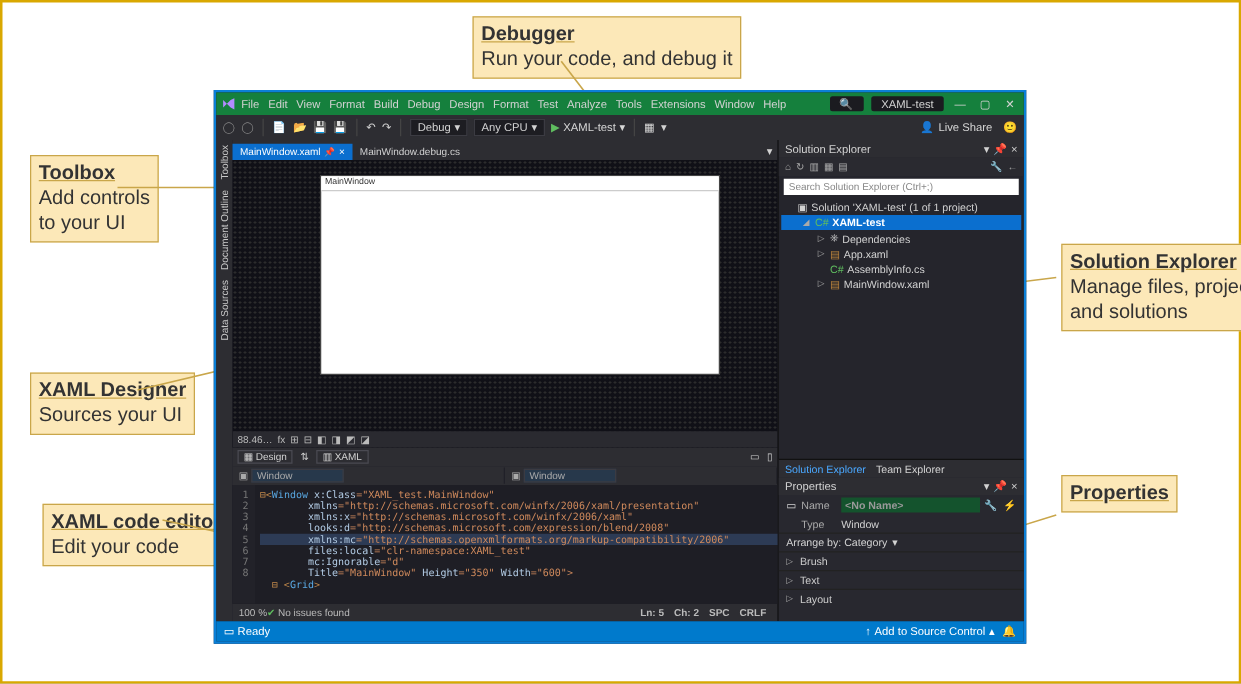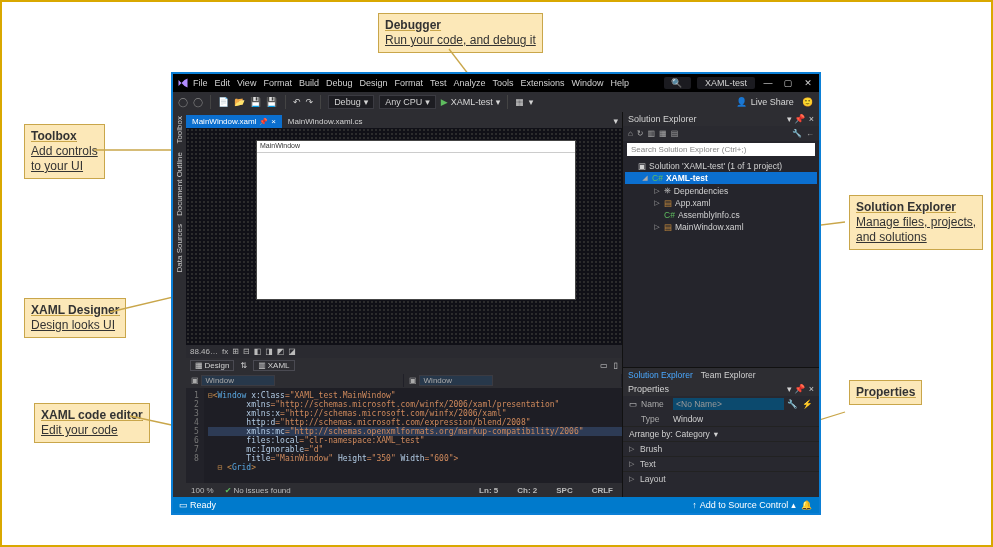--- a/index.html
+++ b/index.html
@@ -94,7 +94,7 @@
   .vs-status .sc { display:flex; align-items:center; gap:3px;}
 
   
-  .callout { position:absolute; background:#fce8b8; border:1px solid #c9a64a; padding:4px 6px; font-size:12px; color:#333; line-height:1.25;text-decoration:underline;}
+  .callout { position:absolute; background:#fce8b8; border:1px solid #c9a64a; padding:4px 6px; font-size:16px; color:#333; line-height:1.25;}
   .callout .t { font-weight: bold; text-decoration: underline; text-decoration-color:#c9a64a; display:block;}
   svg.line { position:absolute; overflow:visible; pointer-events:none;}
   svg.line line { stroke:#c9a64a; stroke-width:1.3;}

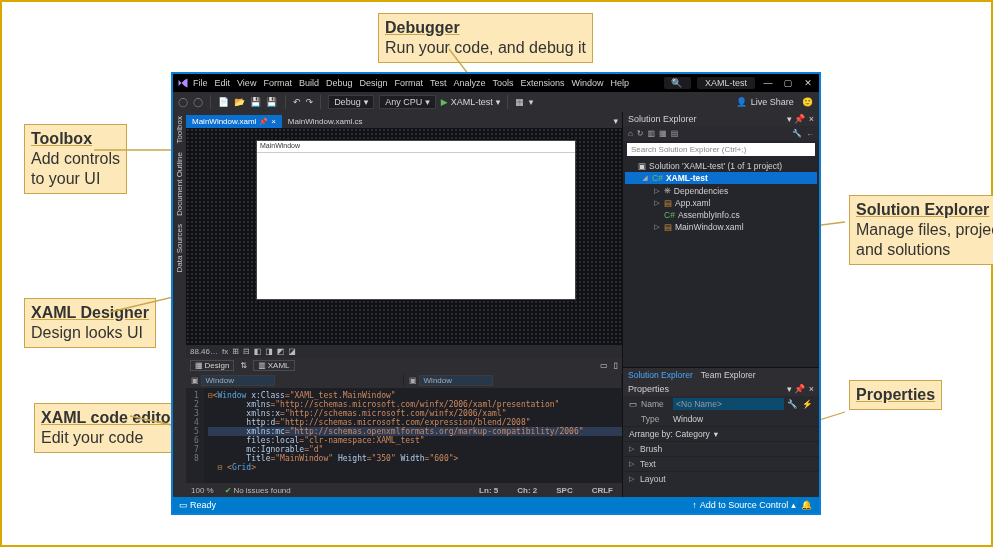--- a/index.html
+++ b/index.html
@@ -8,7 +8,7 @@
 
   
   .vs { position: absolute; left: 169px; top: 70px; width: 650px; height: 443px; background: #1f1f27; border: 2px solid #0b7fd6; color: #d2d2d2; font-size: 9px; display: flex; flex-direction: column; }
-  .vs-titlebar { display: flex; align-items: center; padding: 2px 4px; background: #000000; height: 18px; }
+  .vs-titlebar { display: flex; align-items: center; padding: 2px 4px; background: #15803d; height: 18px; }
   .vs-logo { width: 12px; height: 12px; margin-right: 4px; color: #b28cff; }
   .vs-menu { display: flex; gap: 7px; }
   .vs-menu span { cursor: default; }

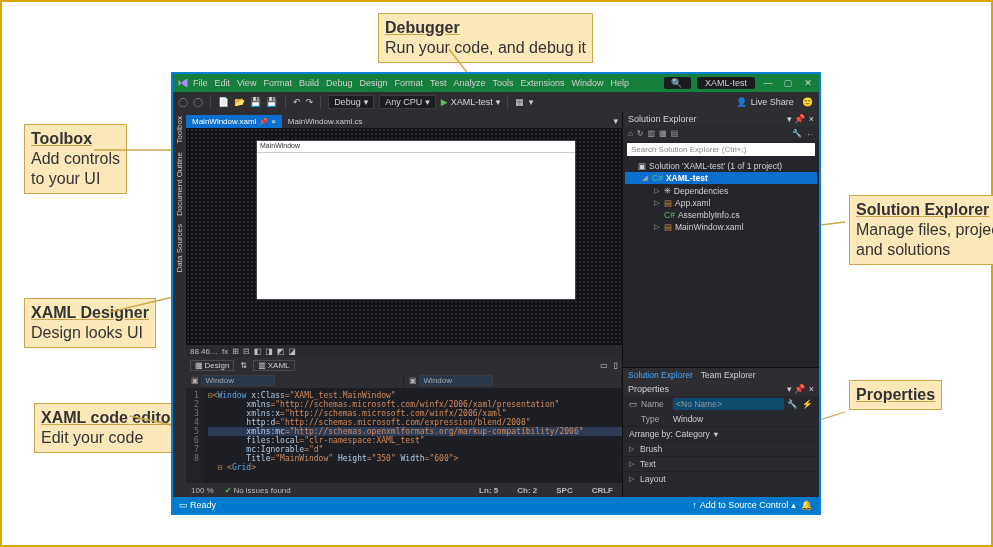--- a/index.html
+++ b/index.html
@@ -224,7 +224,7 @@
             <span class="close">×</span>
           </div>
           <div class="doc-tab">
-            <span>MainWindow.xaml.cs</span>
+            <span>MainWindow.debug.cs</span>
           </div>
           <div class="spacer"></div>
           <div class="drop">▾</div>

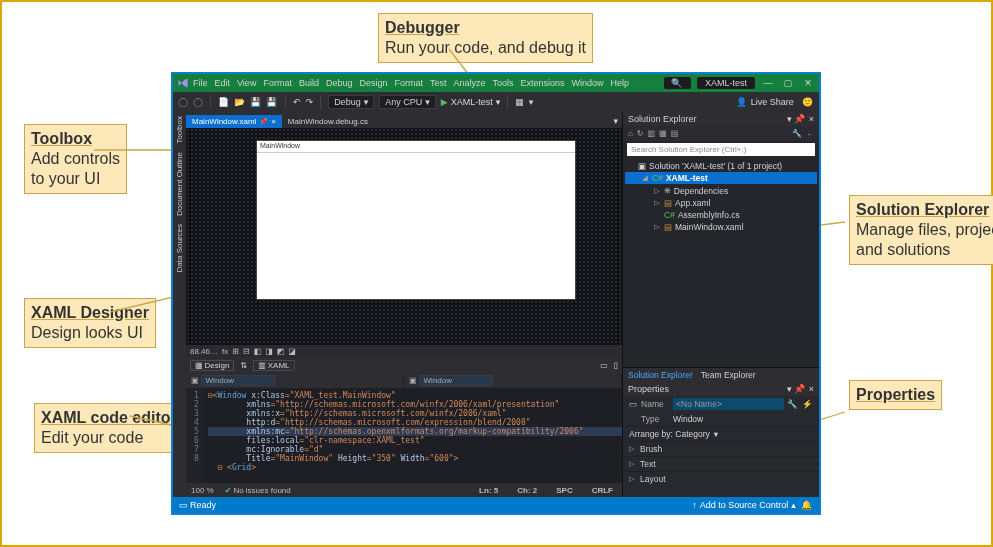--- a/index.html
+++ b/index.html
@@ -120,7 +120,7 @@
   </div>
   <div class="callout" style="left:22px; top:296px;">
     <span class="t">XAML Designer</span>
-    <span>Design looks UI</span>
+    <span>Sources your UI</span>
   </div>
   <div class="callout" style="left:847px; top:378px;">
     <span class="t">Properties</span>

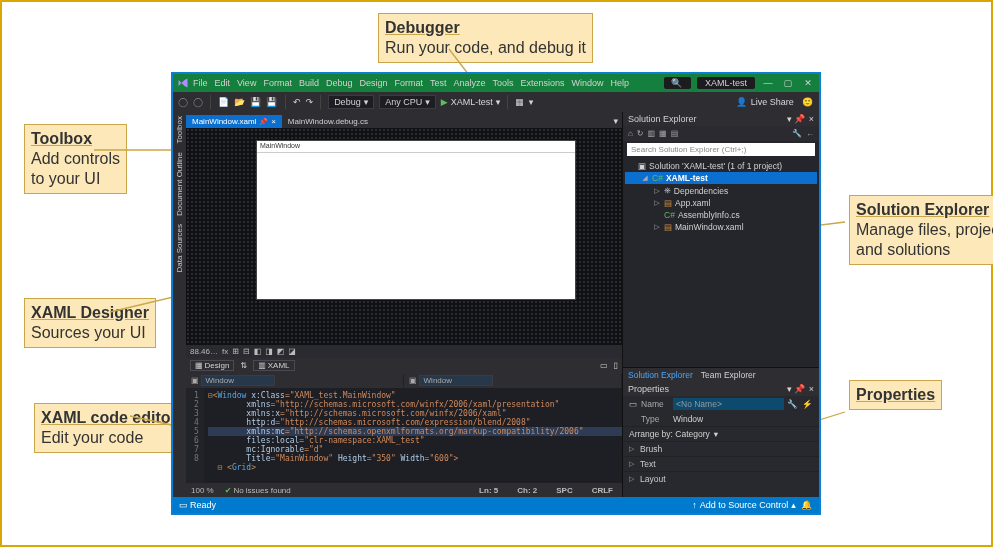--- a/index.html
+++ b/index.html
@@ -84,7 +84,7 @@
   .props { flex: 0 0 115px; background:#28282f; display:flex; flex-direction:column; font-size:8.5px;}
   .prop-row { display:flex; align-items:center; padding:2px 6px; gap:4px;}
   .prop-row .label { color:#aaa; width:28px;}
-  .prop-row .val { flex:1; background:#0c4a6e; padding:1px 3px; color:#999;}
+  .prop-row .val { flex:1; background:#14532d; padding:1px 3px; color:#999;font-weight:bold;}
   .prop-cat { padding:2px 6px; display:flex; align-items:center; gap:3px; color:#ccc; border-top: 1px solid #222;}
   .prop-cat .exp { width:8px; font-size:7px; color:#aaa;}
 

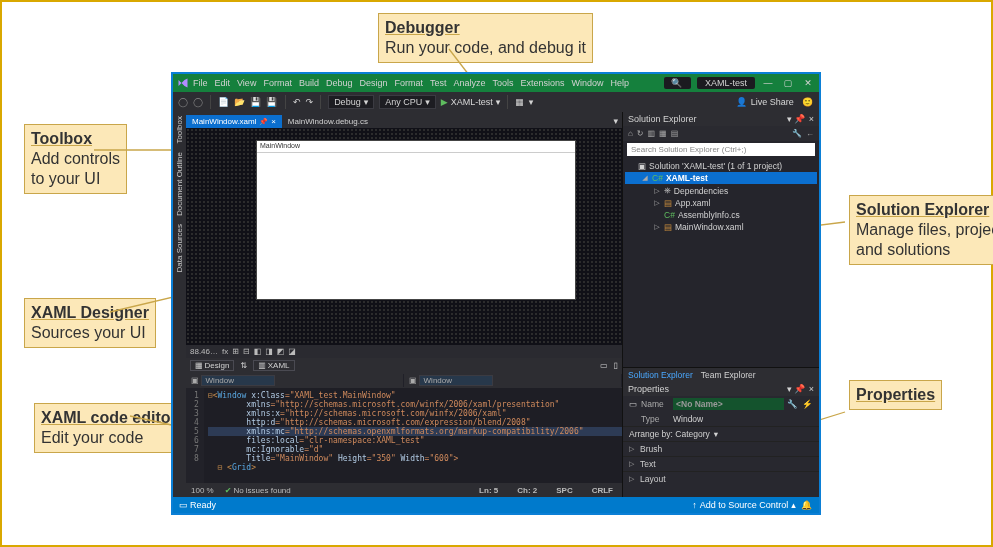--- a/index.html
+++ b/index.html
@@ -287,7 +287,7 @@
           <div class="codebody"><span>⊟&lt;</span><span class="kw">Window </span><span class="attr">x:Class</span><span class="str">="XAML_test.MainWindow"</span>
         <span class="attr">xmlns</span><span class="str">="http://schemas.microsoft.com/winfx/2006/xaml/presentation"</span>
         <span class="attr">xmlns:x</span><span class="str">="http://schemas.microsoft.com/winfx/2006/xaml"</span>
-        <span class="attr">http:d</span><span class="str">="http://schemas.microsoft.com/expression/blend/2008"</span>
+        <span class="attr">looks:d</span><span class="str">="http://schemas.microsoft.com/expression/blend/2008"</span>
 <span class="hl">        <span class="attr">xmlns:mc</span><span class="str">="http://schemas.openxmlformats.org/markup-compatibility/2006"</span></span>
         <span class="attr">files:local</span><span class="str">="clr-namespace:XAML_test"</span>
         <span class="attr">mc:Ignorable</span><span class="str">="d"</span>

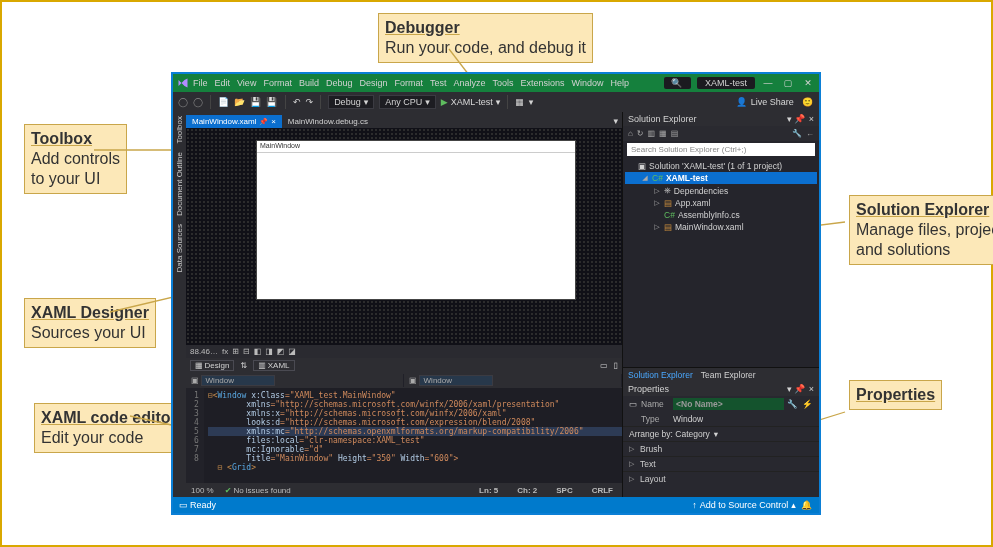--- a/index.html
+++ b/index.html
@@ -60,7 +60,7 @@
   .codebody .str { color: #d08a5c;}
   .codebody .hl { background: #2d3b55; display: inline-block; width: 420px; }
 
-  .code-status { height: 14px; background: #2d2d32; display: flex; align-items: center; gap: 11px; padding: 0 5px; font-size: 8px; color:#bbb;}
+  .code-status { height: 14px; background: #2d2d32; display: flex; align-items: center; gap: 0; padding: 0 5px; font-size: 8px; color:#bbb;}
   .code-status .ok { display:flex; align-items:center; gap:2px;}
   .code-status .fill {flex:1;}
   .code-status .cell {padding:0 4px;font-weight:bold;}

